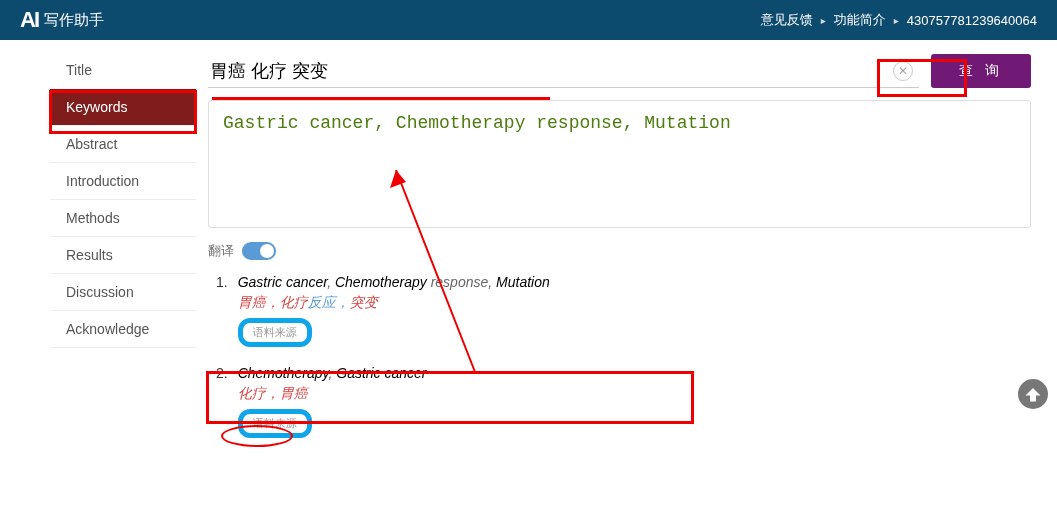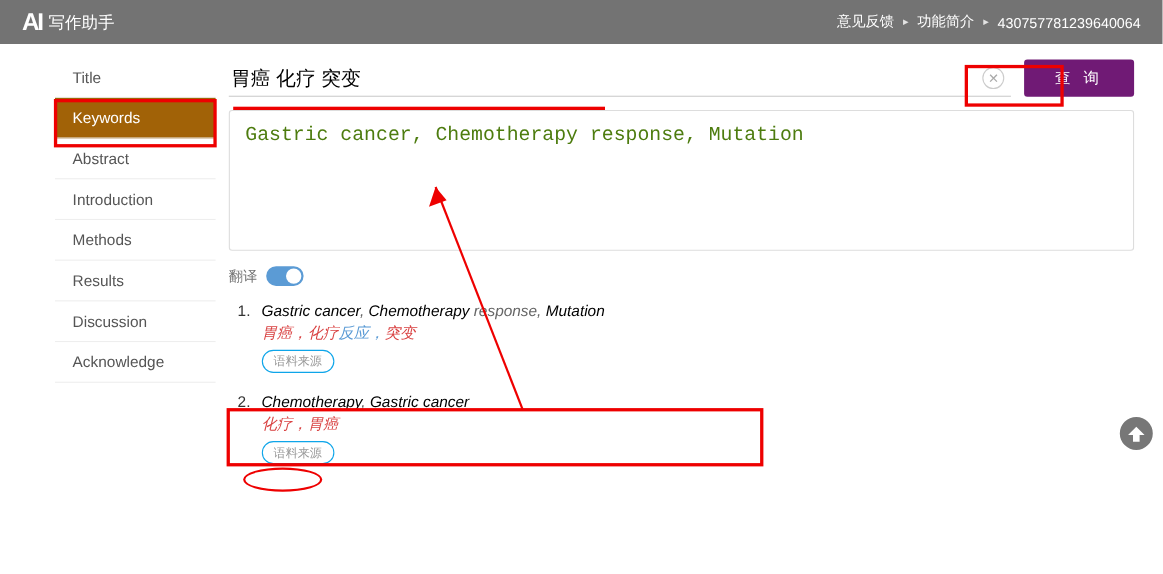--- a/index.html
+++ b/index.html
@@ -5,7 +5,7 @@
     * { box-sizing: border-box; margin: 0; padding: 0; }
     body { font-family: "Microsoft YaHei", Arial, sans-serif; background: #fff; width: 1057px; height: 522px; overflow: hidden; position: relative; }
     
-    .header { background: #737373; height: 40px; display: flex; align-items: center; padding: 0 20px; color: #fff; }
+    .header { background: #0c4a6e; height: 40px; display: flex; align-items: center; padding: 0 20px; color: #fff; }
     .logo { font-size: 22px; font-weight: bold; font-family: Arial; letter-spacing: -2px; }
     .logo-text { font-size: 15px; margin-left: 6px; }
     .header-right { margin-left: auto; display: flex; align-items: center; gap: 8px; font-size: 13px; }

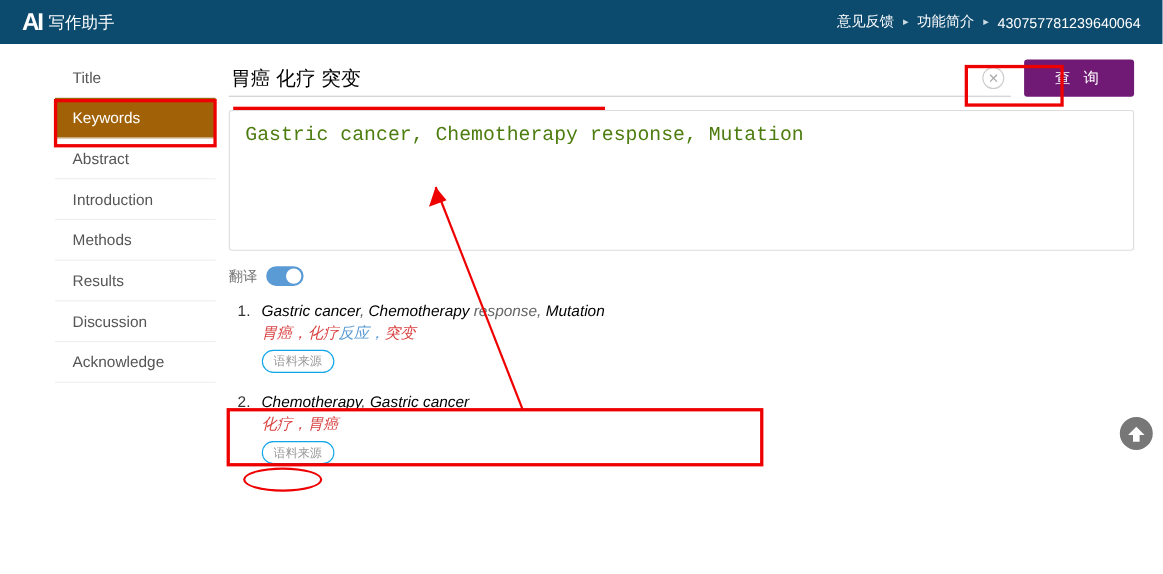--- a/index.html
+++ b/index.html
@@ -16,7 +16,7 @@
     
     .sidebar { width: 198px; padding-top: 12px; padding-left: 50px; }
     .sidebar-item { padding: 10px 16px; font-size: 14px; color: #555; cursor: pointer; border-bottom: 1px solid #eee; width: 146px; }
-    .sidebar-item.active { background: #a16207; color: #fff; }
+    .sidebar-item.active { background: #7f1d1d; color: #fff; }
     
     .content { flex: 1; padding: 14px 26px 14px 10px; position: relative; }
     

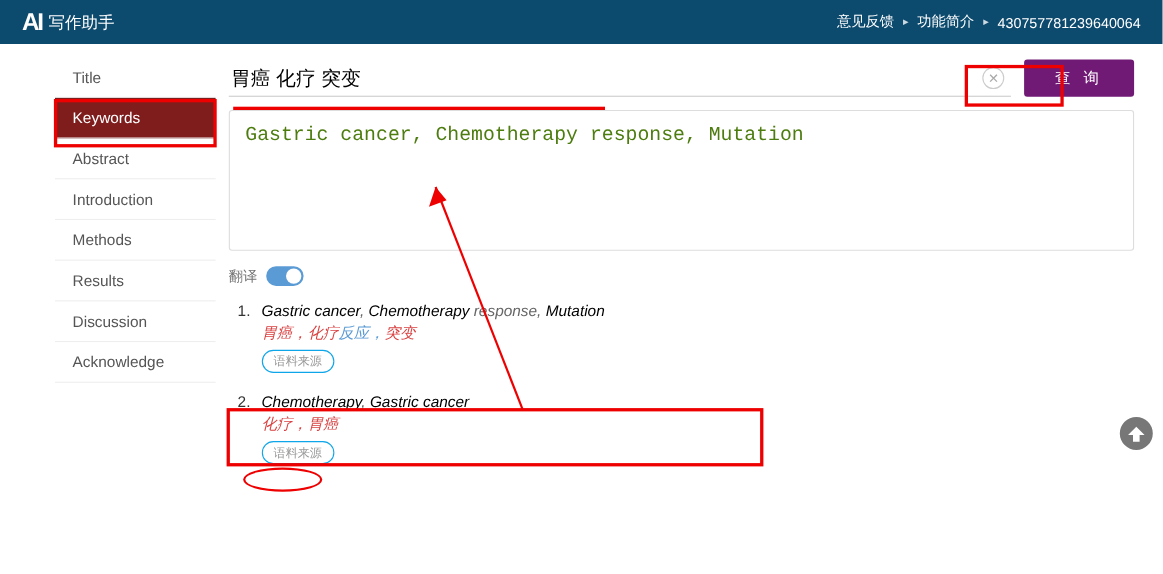--- a/index.html
+++ b/index.html
@@ -43,7 +43,7 @@
     .kw-zh { margin-top: 4px; font-style: italic; }
     .kw-zh .zhl { color: #d94141; }
     .kw-zh .znohl { color: #5b9bd5; }
-    .source-tag { display: inline-block; border: 1px solid #0ea5e9; border-radius: 12px; padding: 2px 10px; font-size: 11px; color: #999; margin-top: 6px; cursor: pointer; }
+    .source-tag { display: inline-block; border: 5px solid #0ea5e9; border-radius: 12px; padding: 2px 10px; font-size: 11px; color: #999; margin-top: 6px; cursor: pointer; }
     
     .scroll-top { position: absolute; right: 6px; bottom: 110px; width: 36px; height: 36px; }
     .scroll-top svg { width: 36px; height: 36px; fill: #777; }

